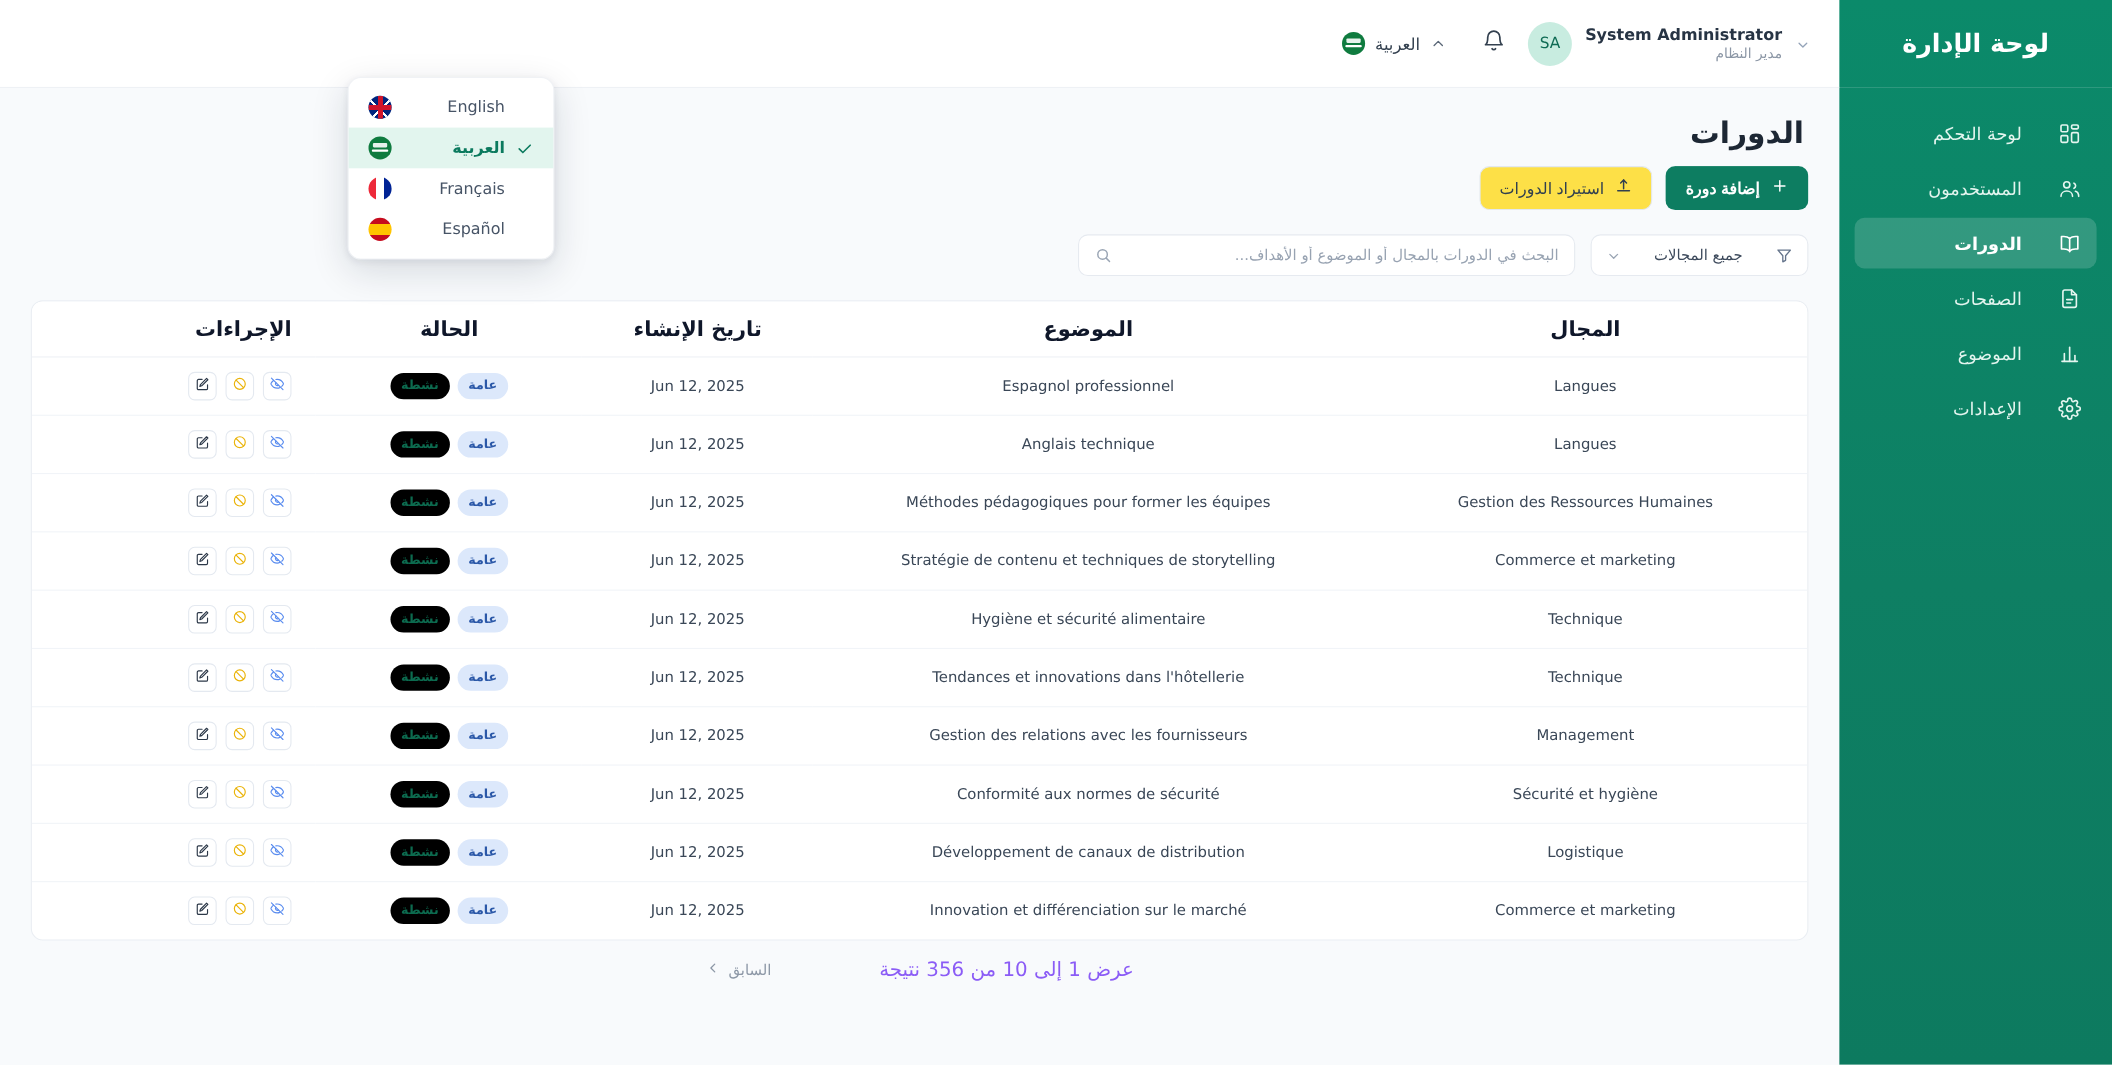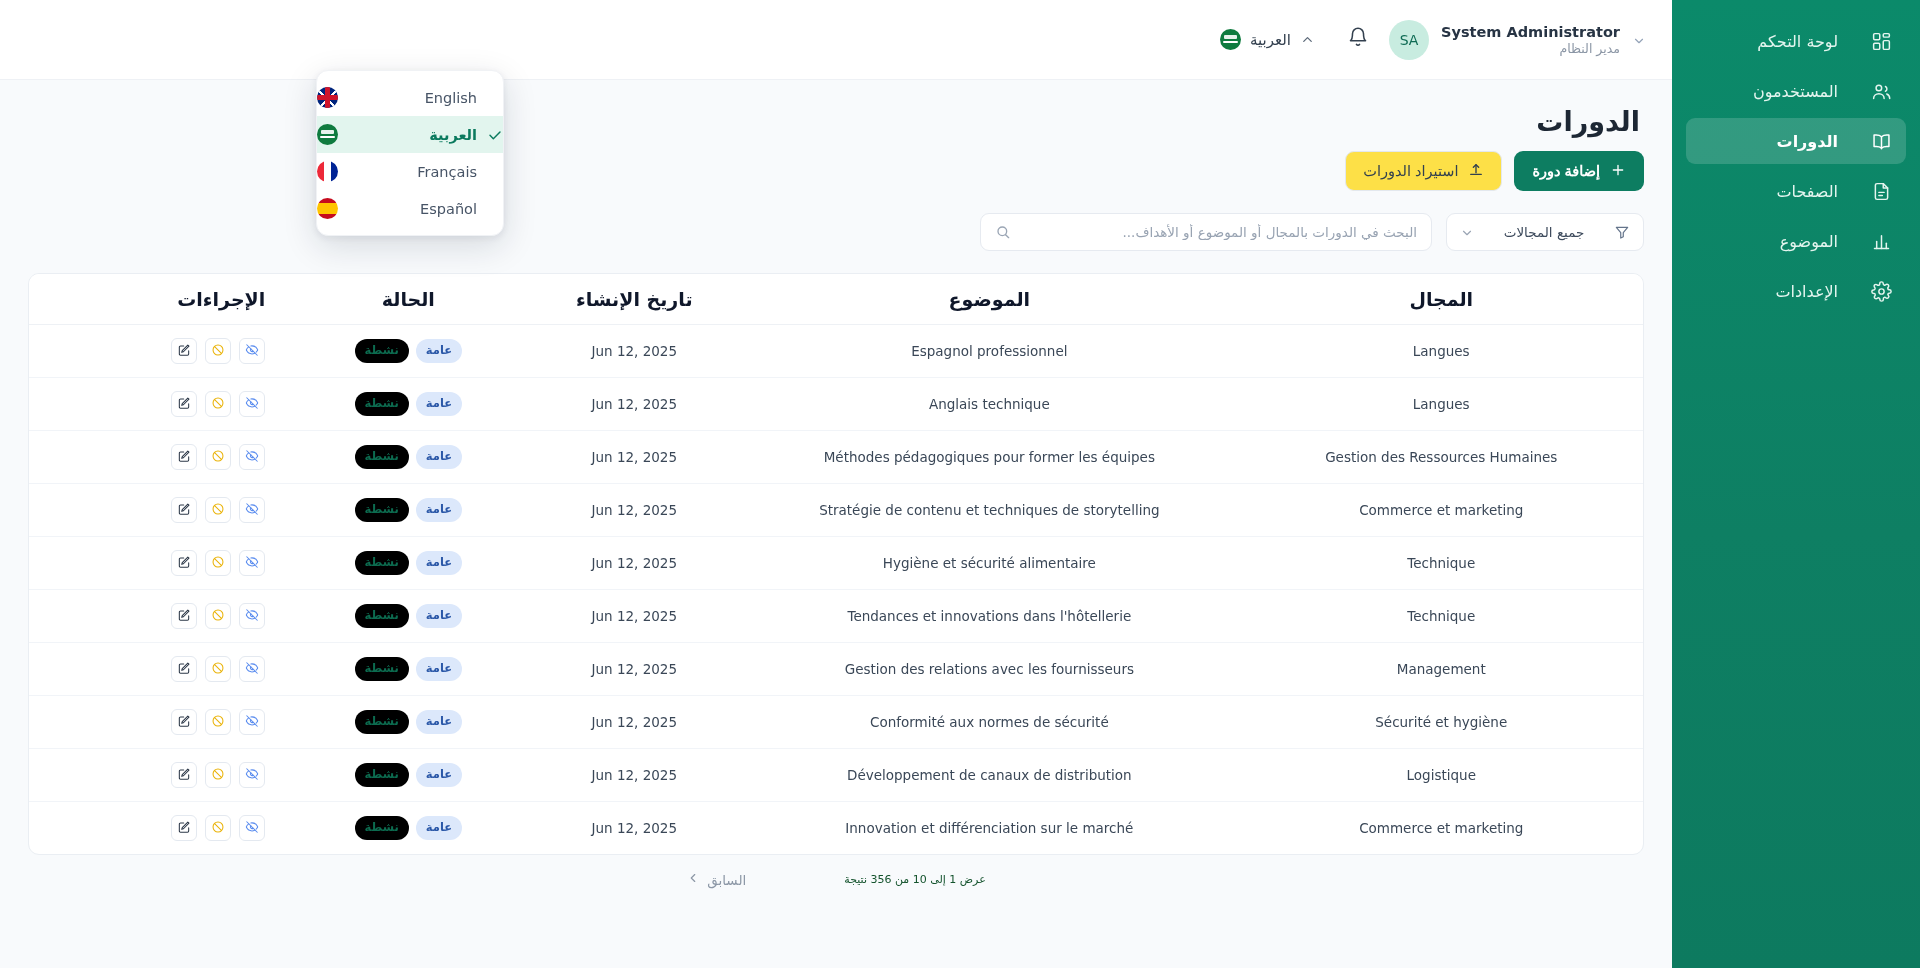--- a/index.html
+++ b/index.html
@@ -214,6 +214,9 @@
 <body>
 
 <aside class="sidebar">
+  <div class="sidebar-header">
+    <div class="sidebar-title">لوحة الإدارة</div>
+  </div>
   <nav class="sidebar-nav">
 
     <div class="nav-item">

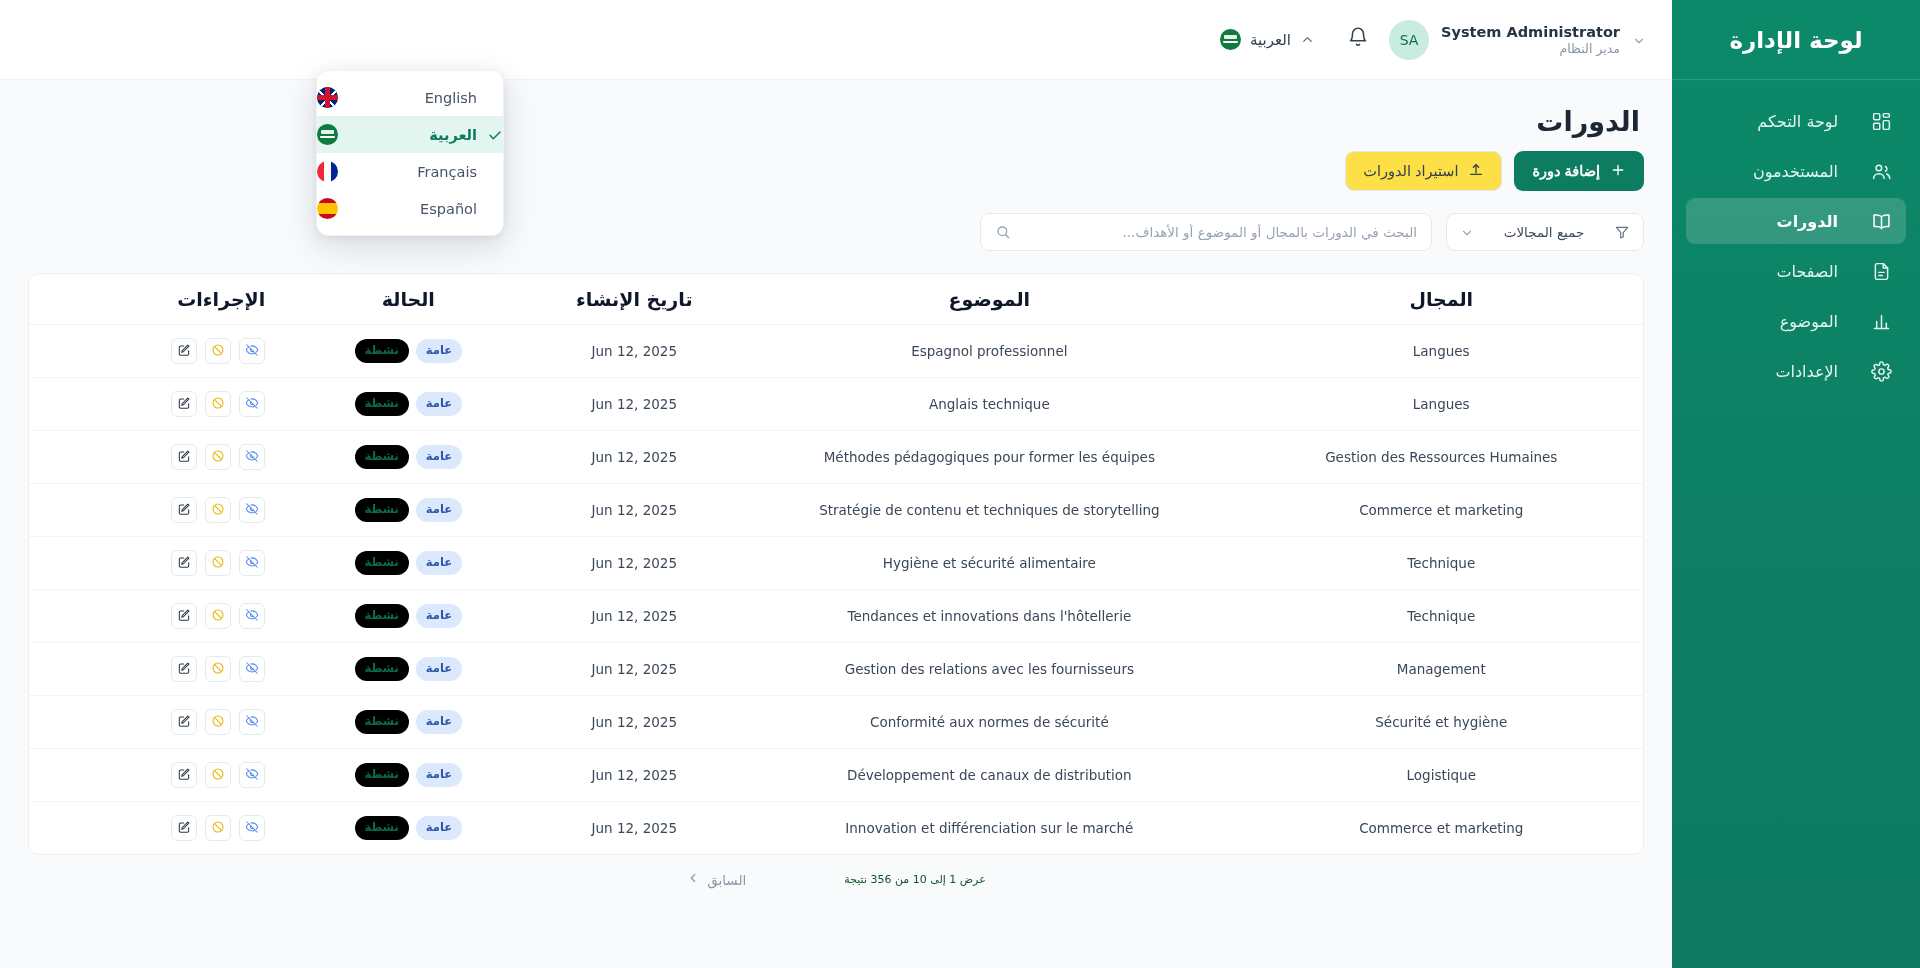--- a/index.html
+++ b/index.html
@@ -106,7 +106,7 @@
   }
   .lang-item {
     height: 37px; display: flex; align-items: center;
-    padding: 0 0; gap: 10px; cursor: pointer; font-size: 14.5px; color: #475466;
+    padding: 0 18px; gap: 10px; cursor: pointer; font-size: 14.5px; color: #475466;
   }
   .lang-item .li-label { flex: 1; text-align: right; }
   .lang-item.selected { background: #e2f5ee; color: #0b7a5e; font-weight: 600; }

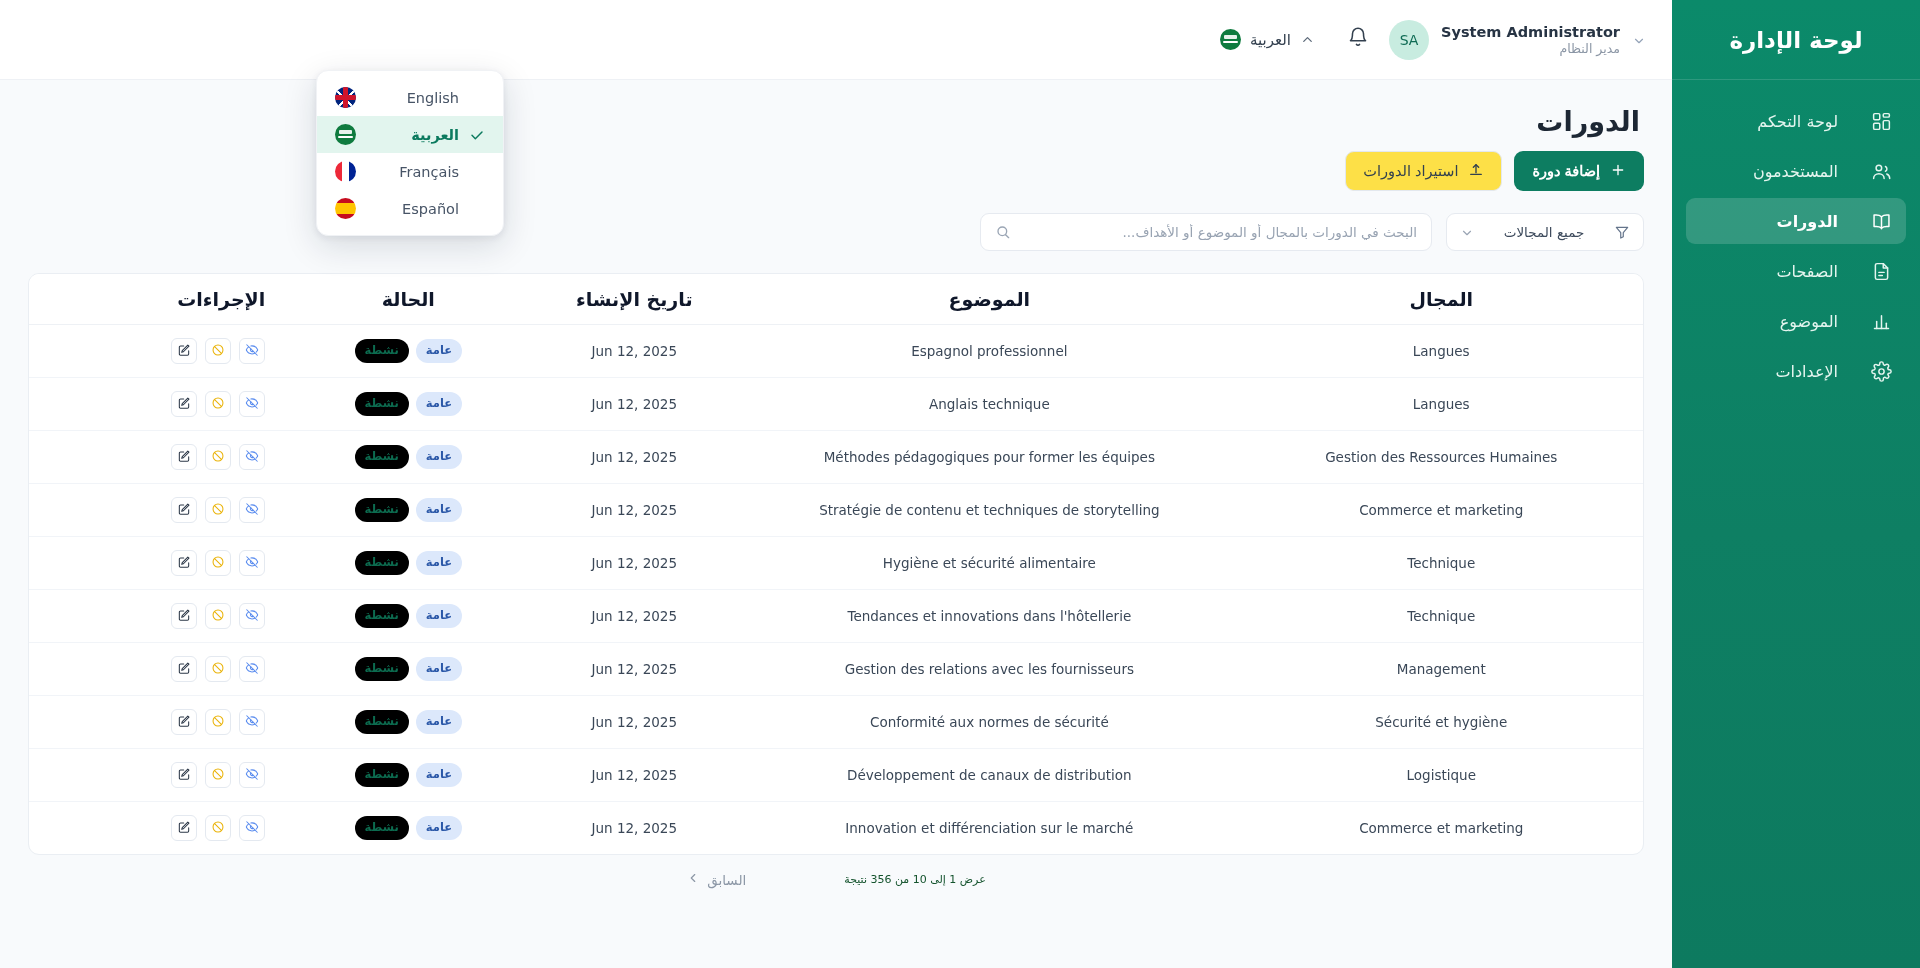--- a/index.html
+++ b/index.html
@@ -206,7 +206,7 @@
     margin-top: 16px; display: flex; align-items: center;
     justify-content: center; gap: 98px;
   }
-  .page-info { font-size: 11px; color: #14532d; }
+  .page-info { font-size: 18px; color: #8b5cf6; }
   .page-prev { display: flex; align-items: center; gap: 7px; font-size: 13.5px; color: #8c97a6; cursor: pointer; }
   .page-prev svg { width: 14px; height: 14px; stroke: currentColor; fill: none; stroke-width: 2; stroke-linecap: round; stroke-linejoin: round; }
 </style>

